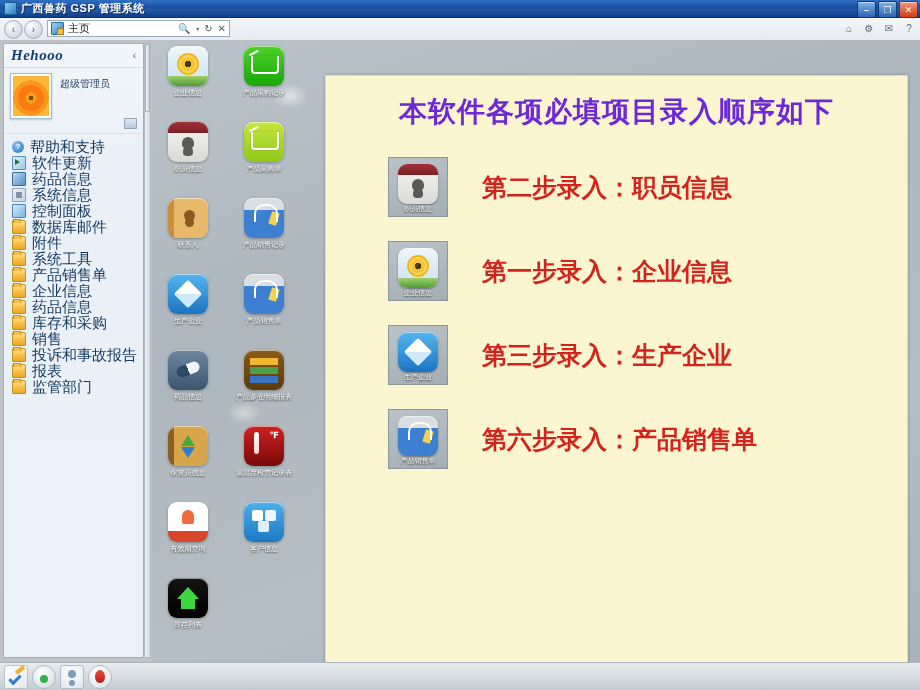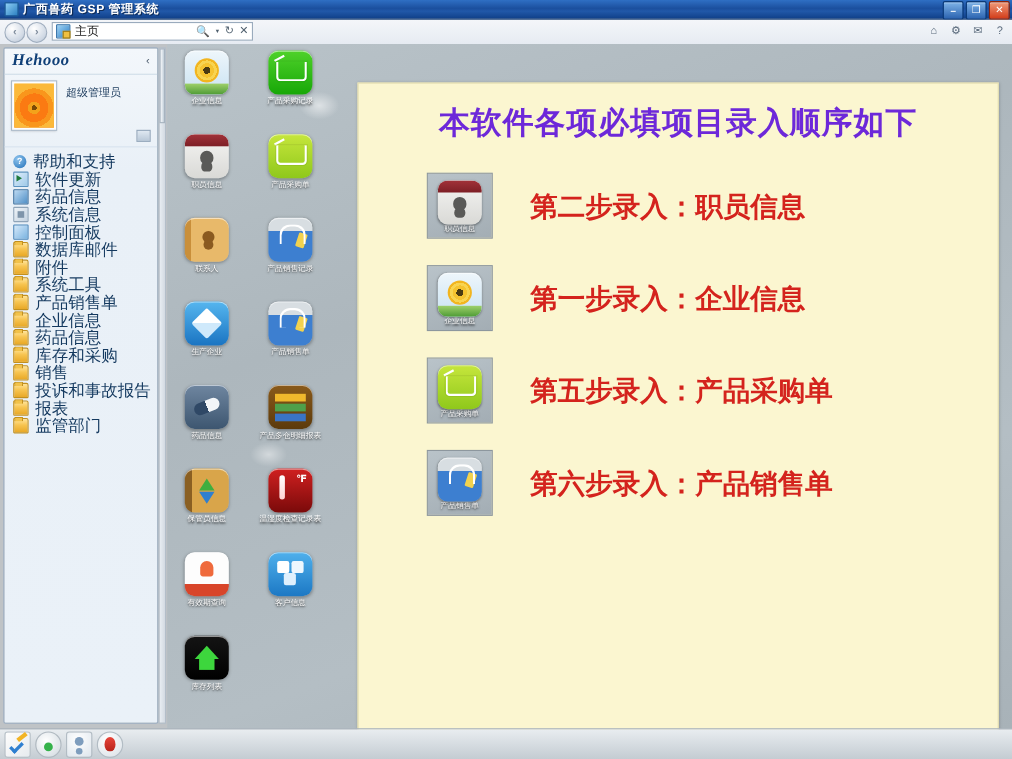--- a/index.html
+++ b/index.html
@@ -597,6 +597,13 @@
           </div>
           <div class="ov-row">
             <div class="ov-ic">
+              <div class="ov-ic-art art-drop"></div>
+              <div class="ov-ic-lbl">生产企业</div>
+            </div>
+            <div class="ov-text">第三步录入：生产企业</div>
+          </div>
+          <div class="ov-row">
+            <div class="ov-ic">
               <div class="ov-ic-art art-carty art-cart-s"></div>
               <div class="ov-ic-lbl">产品采购单</div>
             </div>

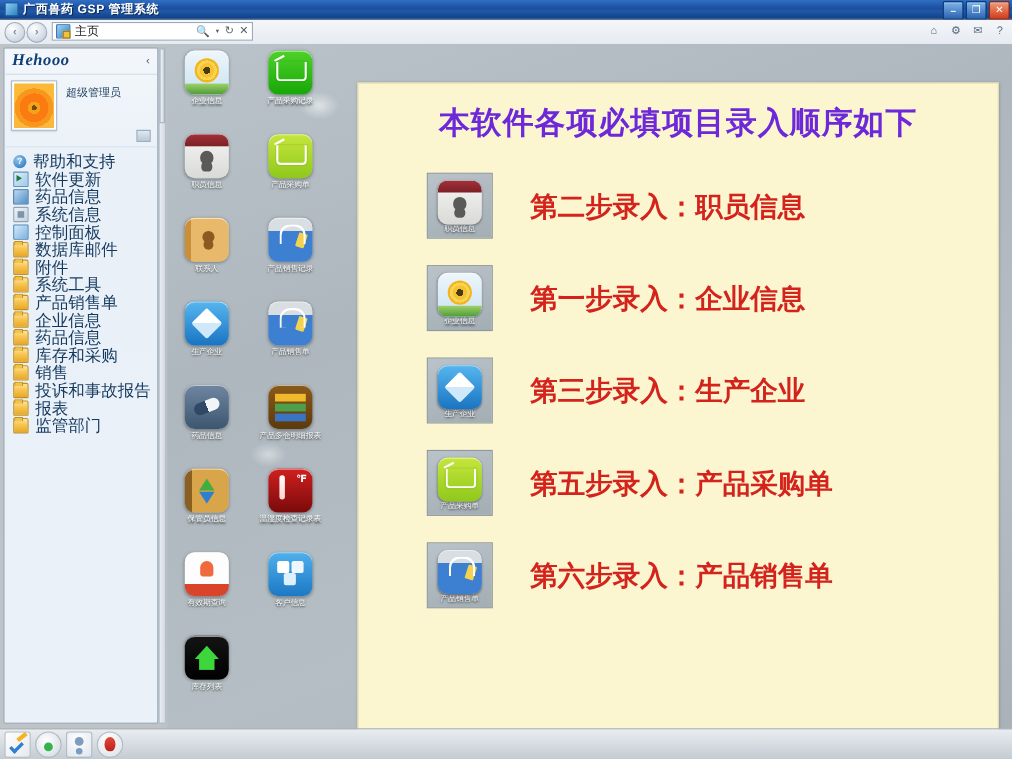--- a/index.html
+++ b/index.html
@@ -604,13 +604,6 @@
           </div>
           <div class="ov-row">
             <div class="ov-ic">
-              <div class="ov-ic-art art-carty art-cart-s"></div>
-              <div class="ov-ic-lbl">产品采购单</div>
-            </div>
-            <div class="ov-text">第五步录入：产品采购单</div>
-          </div>
-          <div class="ov-row">
-            <div class="ov-ic">
               <div class="ov-ic-art art-shop"></div>
               <div class="ov-ic-lbl">产品销售单</div>
             </div>

